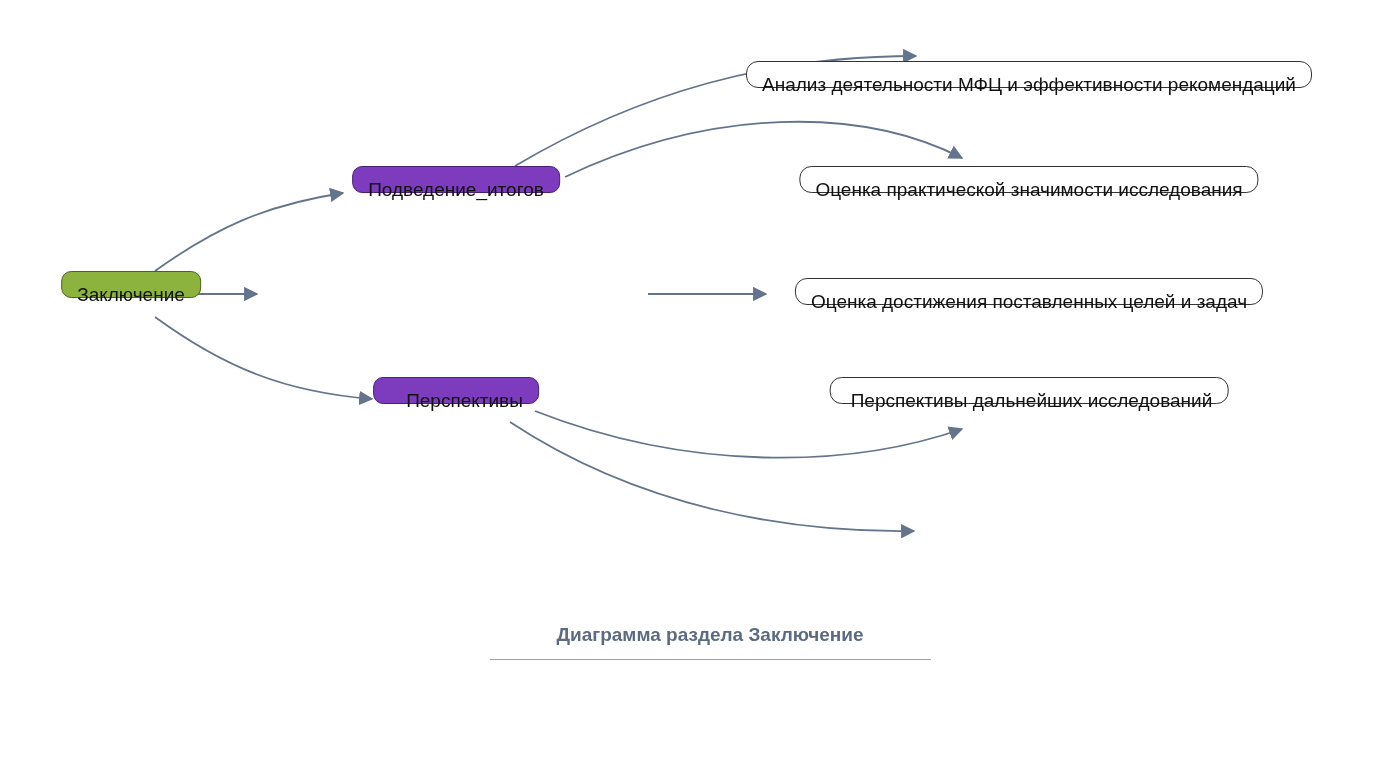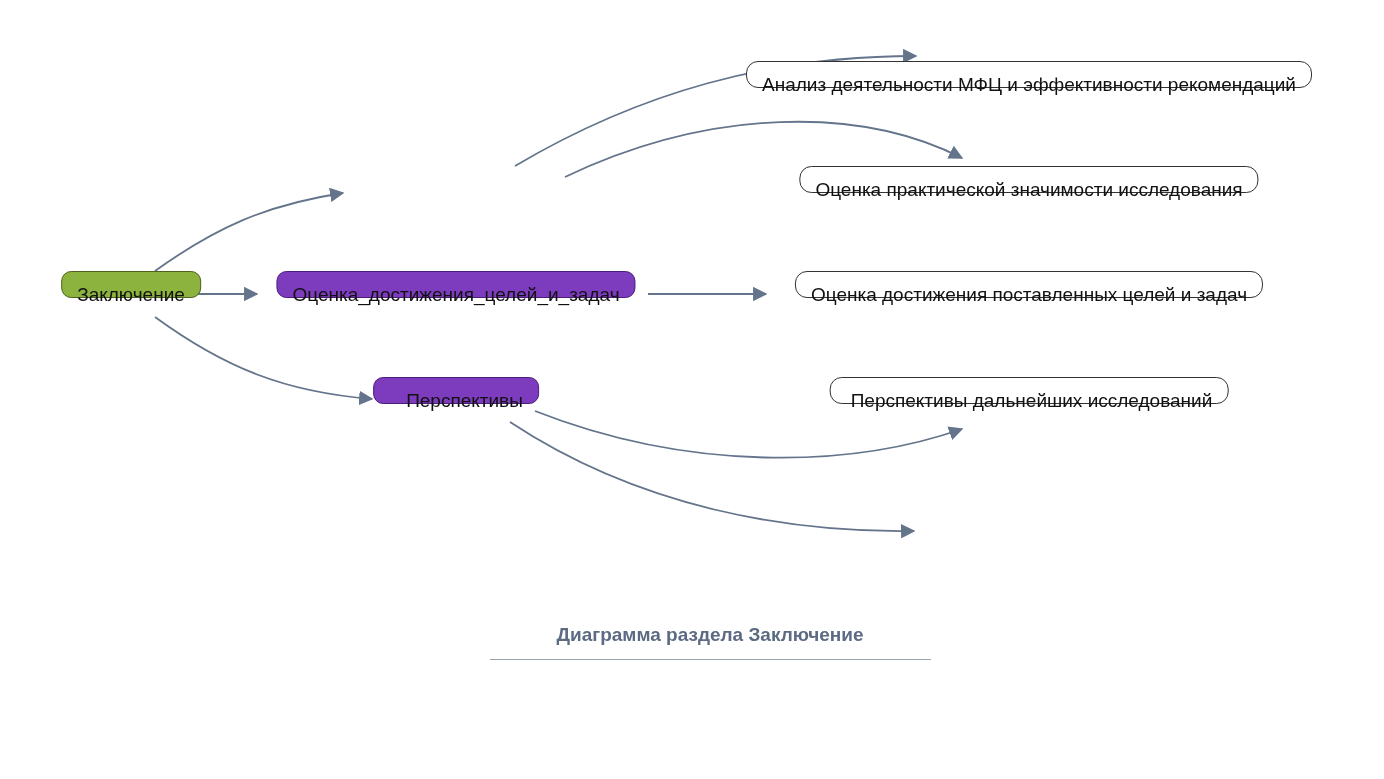--- a/index.html
+++ b/index.html
@@ -63,6 +63,7 @@
 
   <div class="node root" style="left:119px;top:271px;margin-left:12px;">Заключение</div>
 
+  <div class="node branch" style="left:456px;top:166px;">Подведение_итогов</div>
 
   <div class="node branch" style="left:456px;top:271px;">Оценка_достижения_целей_и_задач</div>
 

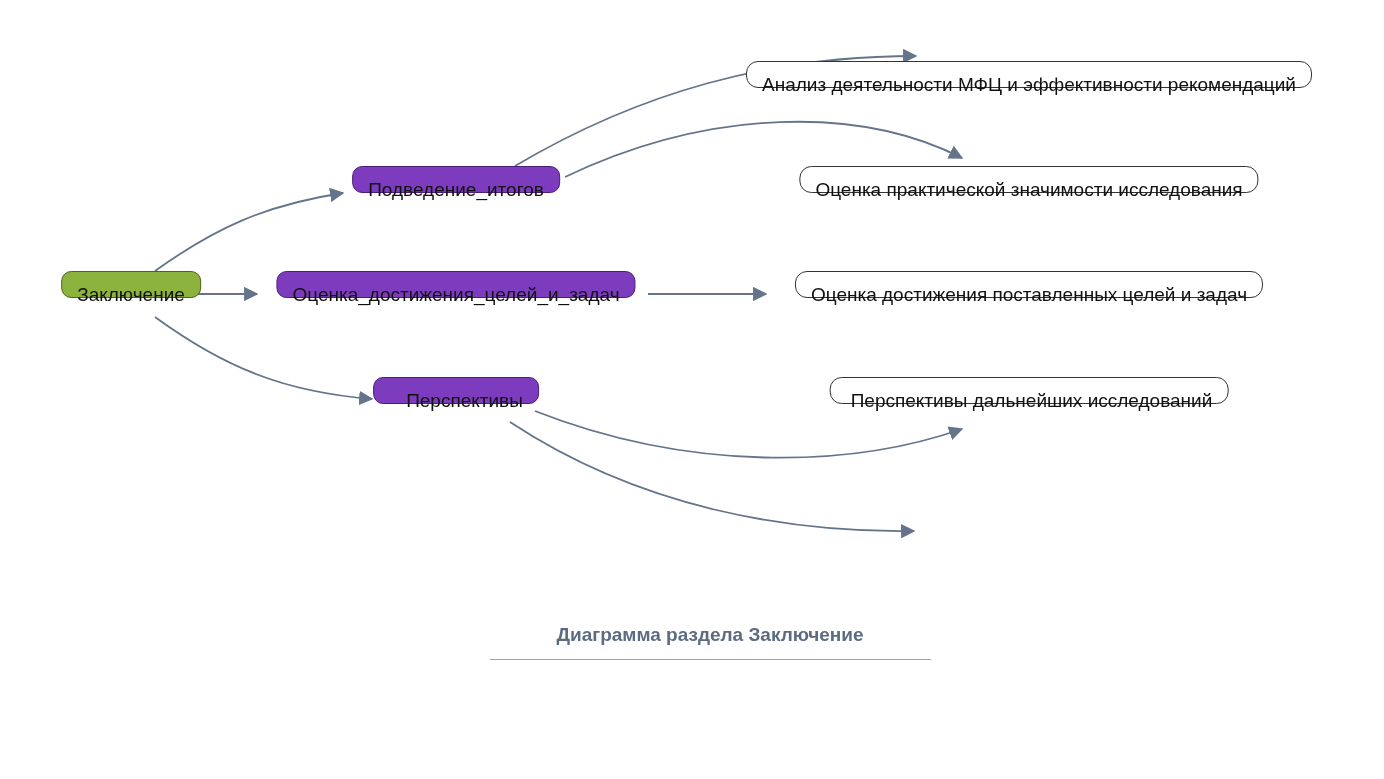--- a/index.html
+++ b/index.html
@@ -65,7 +65,6 @@
 
   <div class="node branch" style="left:456px;top:166px;">Подведение_итогов</div>
 
-  <div class="node branch" style="left:456px;top:271px;">Оценка_достижения_целей_и_задач</div>
 
   <div class="node branch" style="left:456px;top:377px;padding-left:32px;">Перспективы</div>
 

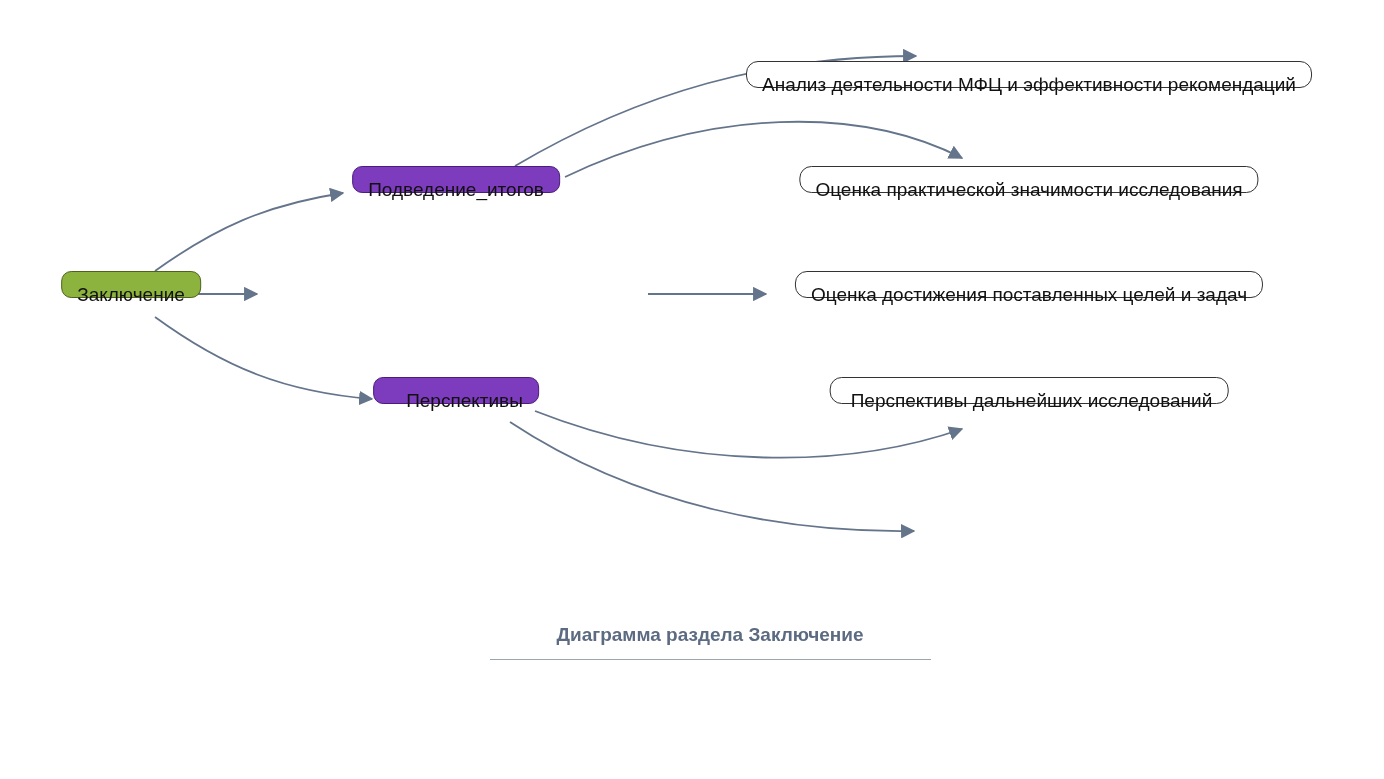--- a/index.html
+++ b/index.html
@@ -72,7 +72,7 @@
 
   <div class="node leaf" style="left:1029px;top:166px;">Оценка практической значимости исследования</div>
 
-  <div class="node leaf" style="left:1029px;top:271px;">Оценка достижения поставленных целей и задач</div>
+  <div class="node leaf" style="left:1029px;top:278px;">Оценка достижения поставленных целей и задач</div>
 
   <div class="node leaf" style="left:1029px;top:377px;padding-left:20px;">Перспективы дальнейших исследований</div>
 

